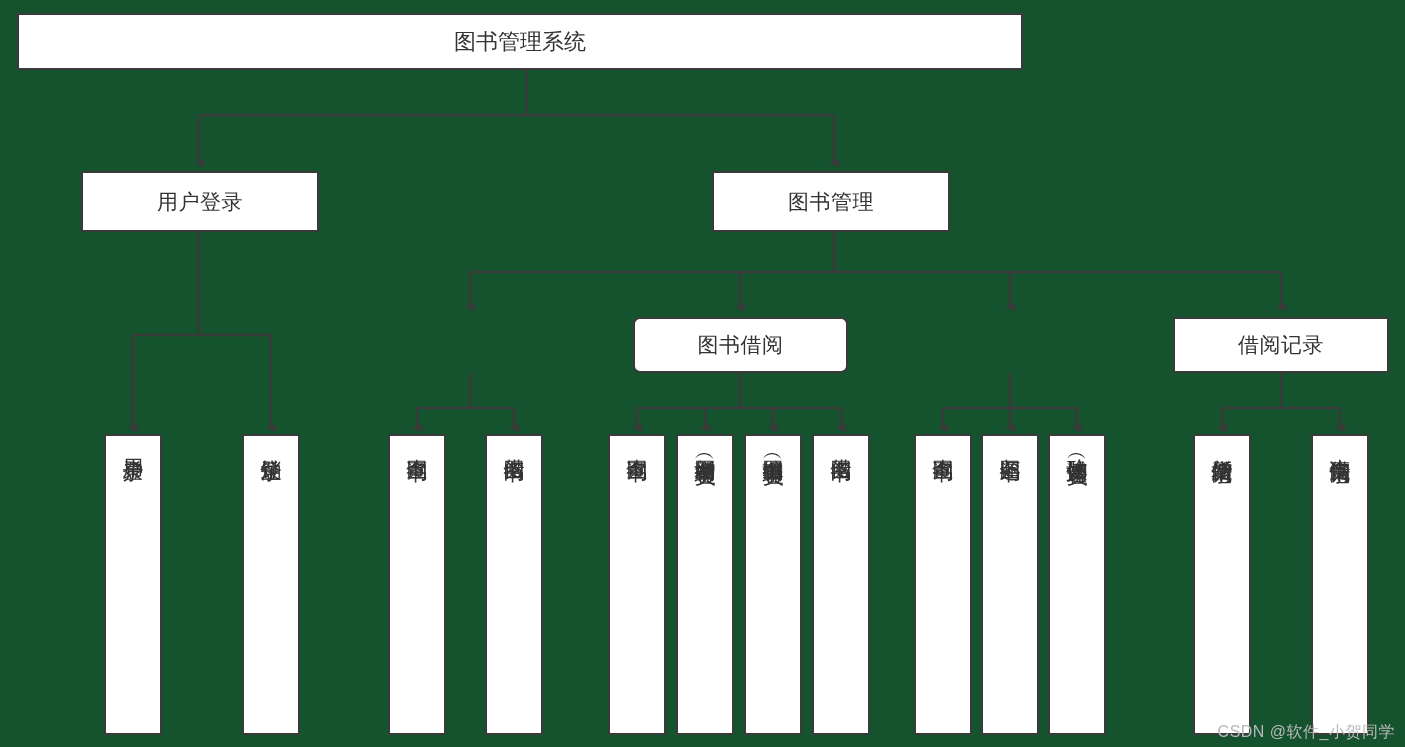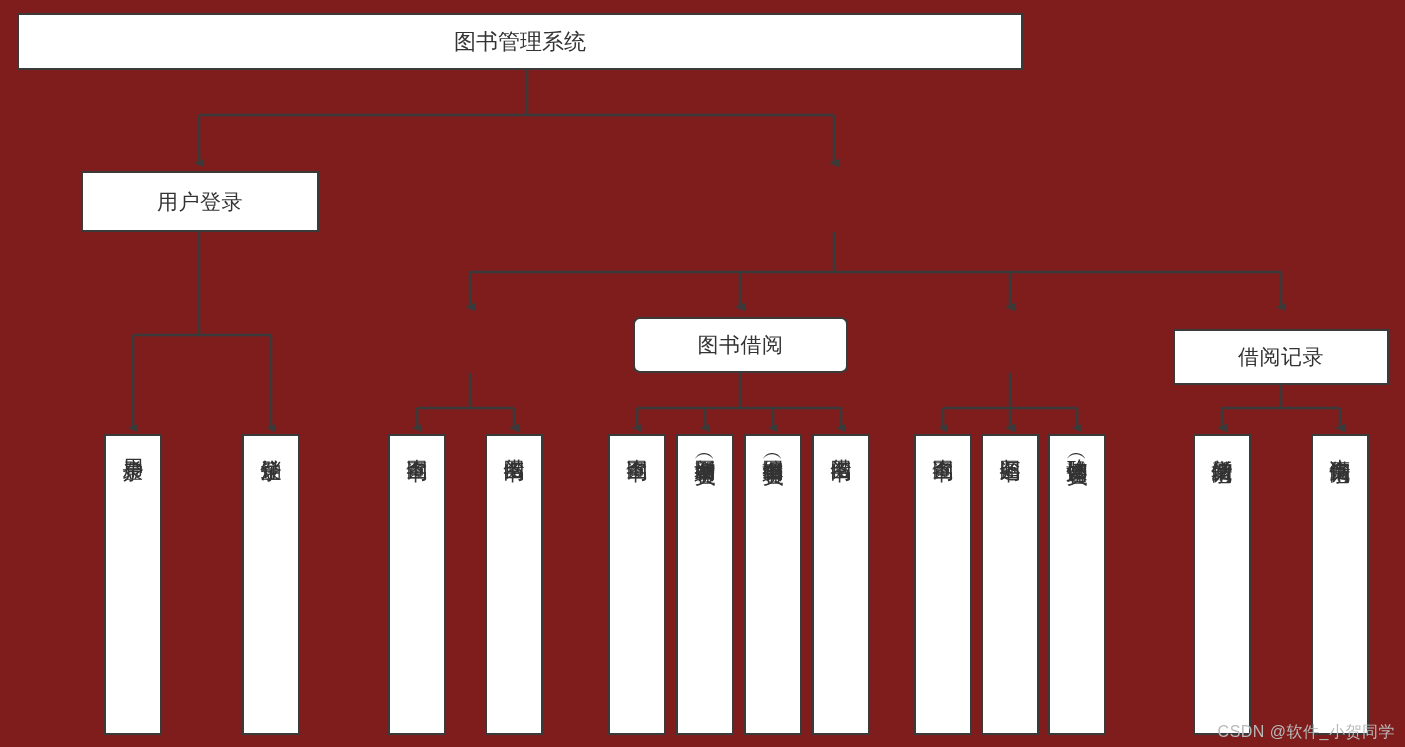--- a/index.html
+++ b/index.html
@@ -14,7 +14,7 @@
     position: relative;
     width: 1405px;
     height: 747px;
-    background: #7f1d1d;
+    background: #14532d;
     overflow: hidden;
   }
   svg.edges {

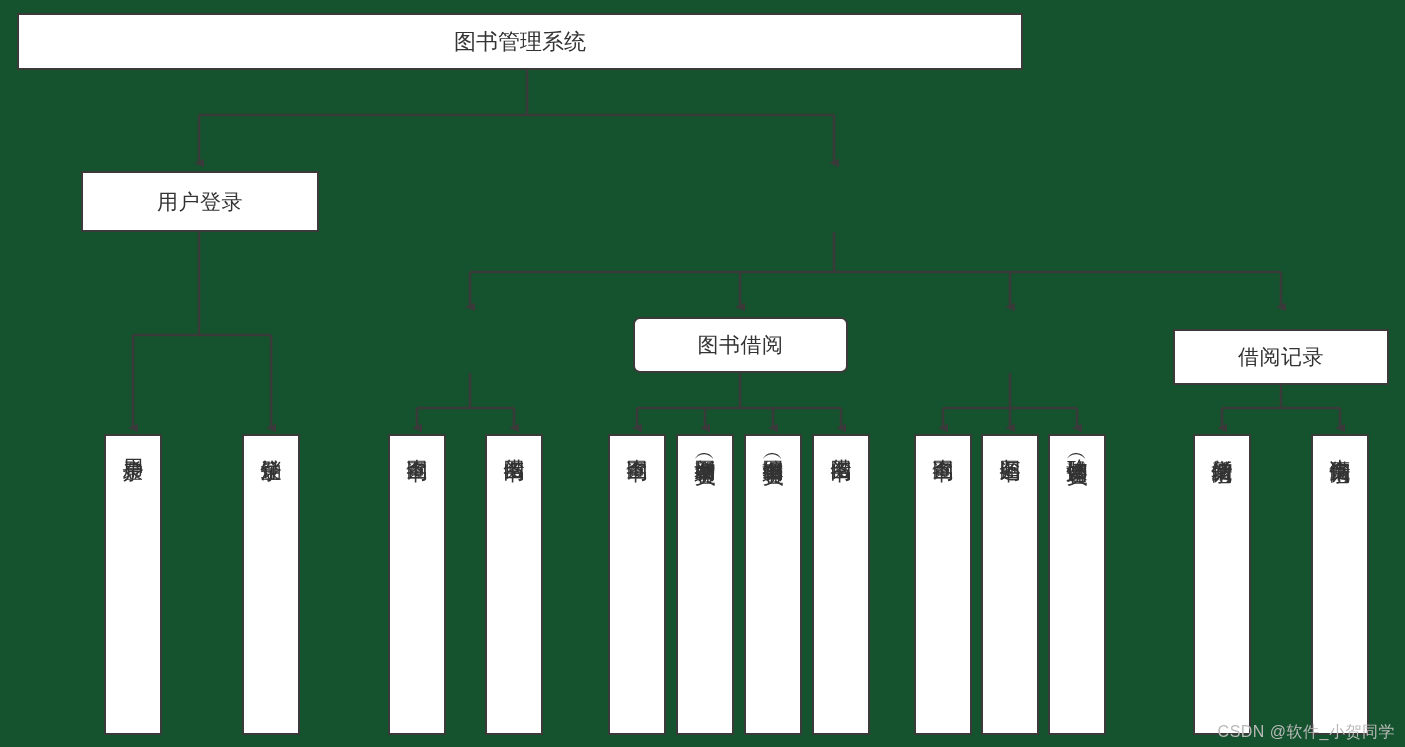--- a/index.html
+++ b/index.html
@@ -130,6 +130,9 @@
   <div class="node h" style="left:81px; top:171px; width:238px; height:61px;">
     <span class="htext">用户登录</span>
   </div>
+  <div class="node h" style="left:712px; top:171px; width:238px; height:61px;">
+    <span class="htext">图书管理</span>
+  </div>
 
   <div class="node h" style="left:633px; top:317px; width:215px; height:56px;border-radius:7px;">
     <span class="htext">图书借阅</span>

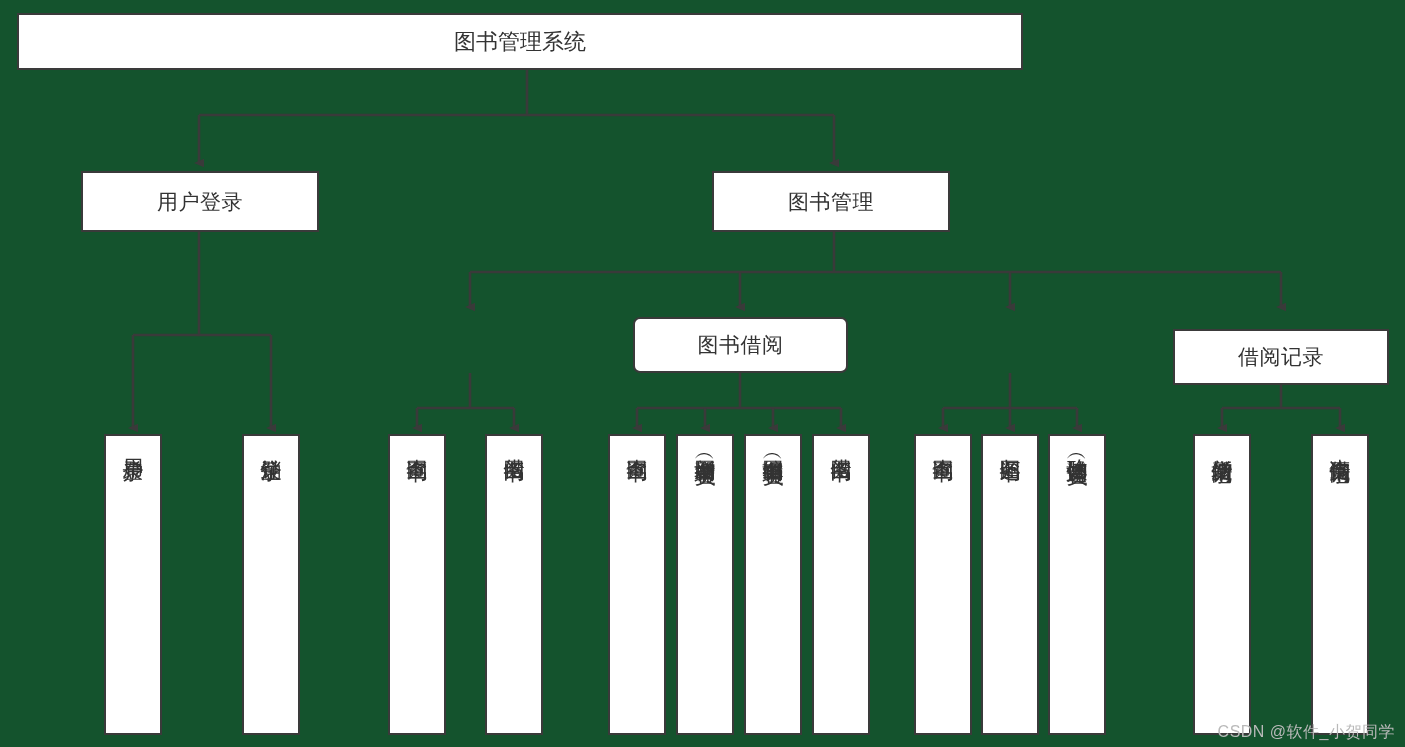--- a/index.html
+++ b/index.html
@@ -137,7 +137,7 @@
   <div class="node h" style="left:633px; top:317px; width:215px; height:56px;border-radius:7px;">
     <span class="htext">图书借阅</span>
   </div>
-  <div class="node h" style="left:1173px; top:317px; width:216px; height:56px;margin-top:12px;">
+  <div class="node h" style="left:1173px; top:317px; width:216px; height:56px;">
     <span class="htext">借阅记录</span>
   </div>
 

